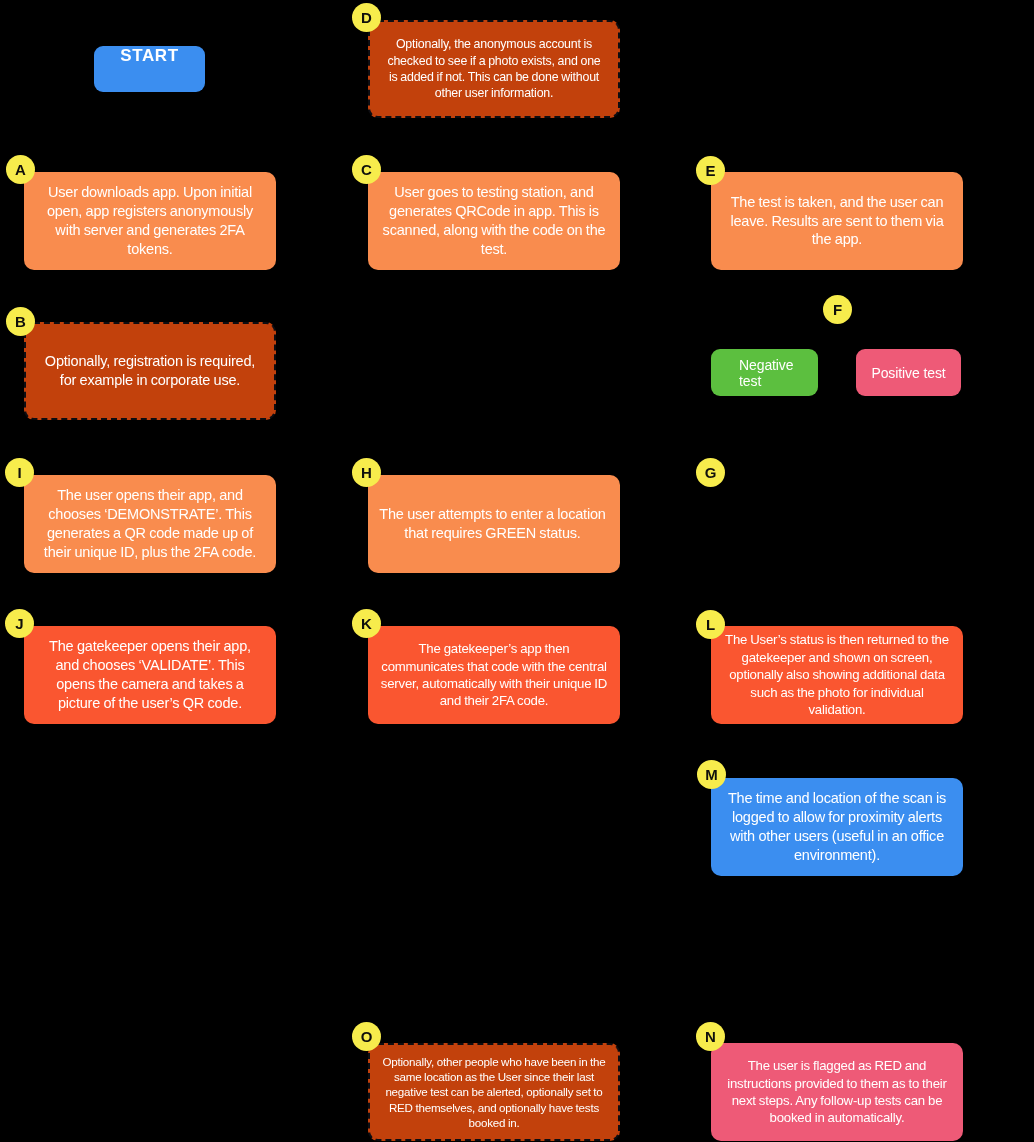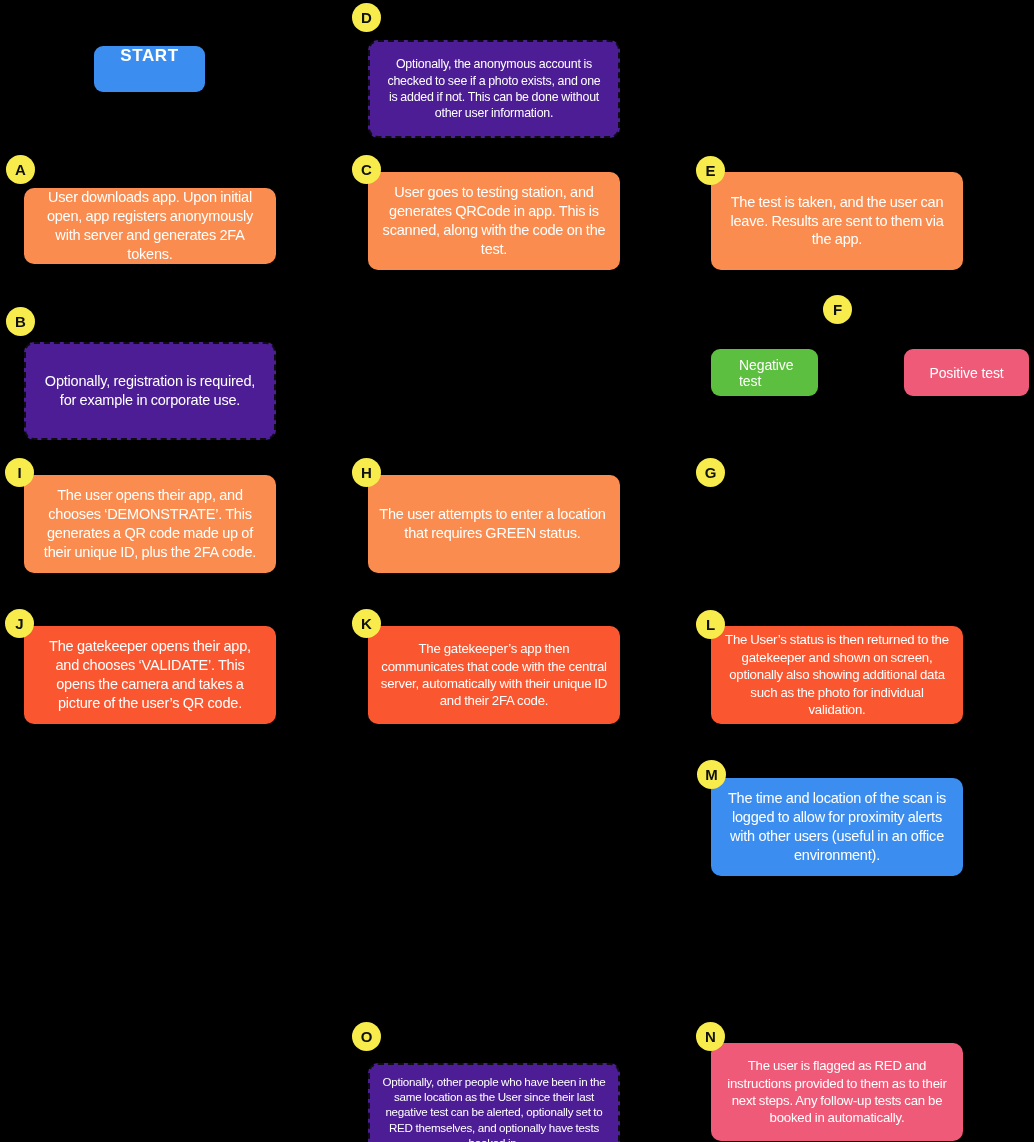--- a/index.html
+++ b/index.html
@@ -48,7 +48,7 @@
   
   .c-orange   { background: #f98c4e; }
   .c-redorange{ background: #fa5630; }
-  .c-slate    { background: #4c1d95; border: 2px dashed #0d0d12; margin-top: 20px; }
+  .c-slate    { background: #c2410c; border: 2px dashed #0d0d12; }
   .c-blue     { background: #3b8ef0; }
   .c-green    { background: #5cbf3f; padding-left: 28px; }
   .c-pink     { background: #ee5a77; }

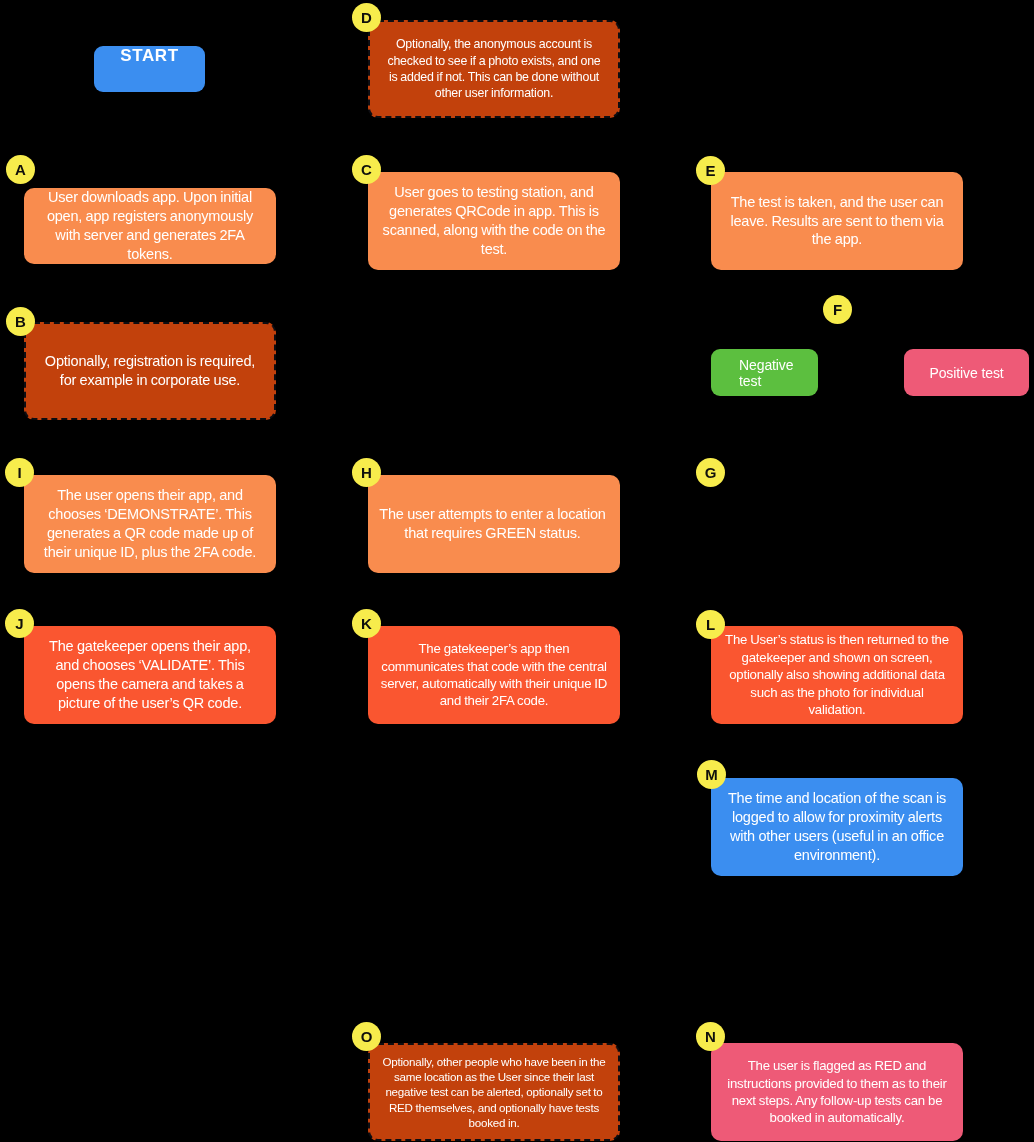--- a/index.html
+++ b/index.html
@@ -119,7 +119,7 @@
     <span>D</span>
   </div>
 
-  <div class="node c-orange" id="node-A" style="left:24px; top:172px; width:252px; height:76px;margin-top:16px;">
+  <div class="node c-orange" id="node-A" style="left:24px; top:172px; width:252px; height:98px;">
     <span class="nodetext">User downloads app. Upon initial open, app registers anonymously with server and generates 2FA tokens.</span>
   </div>
   <div class="badge" style="left:6px; top:155px;">

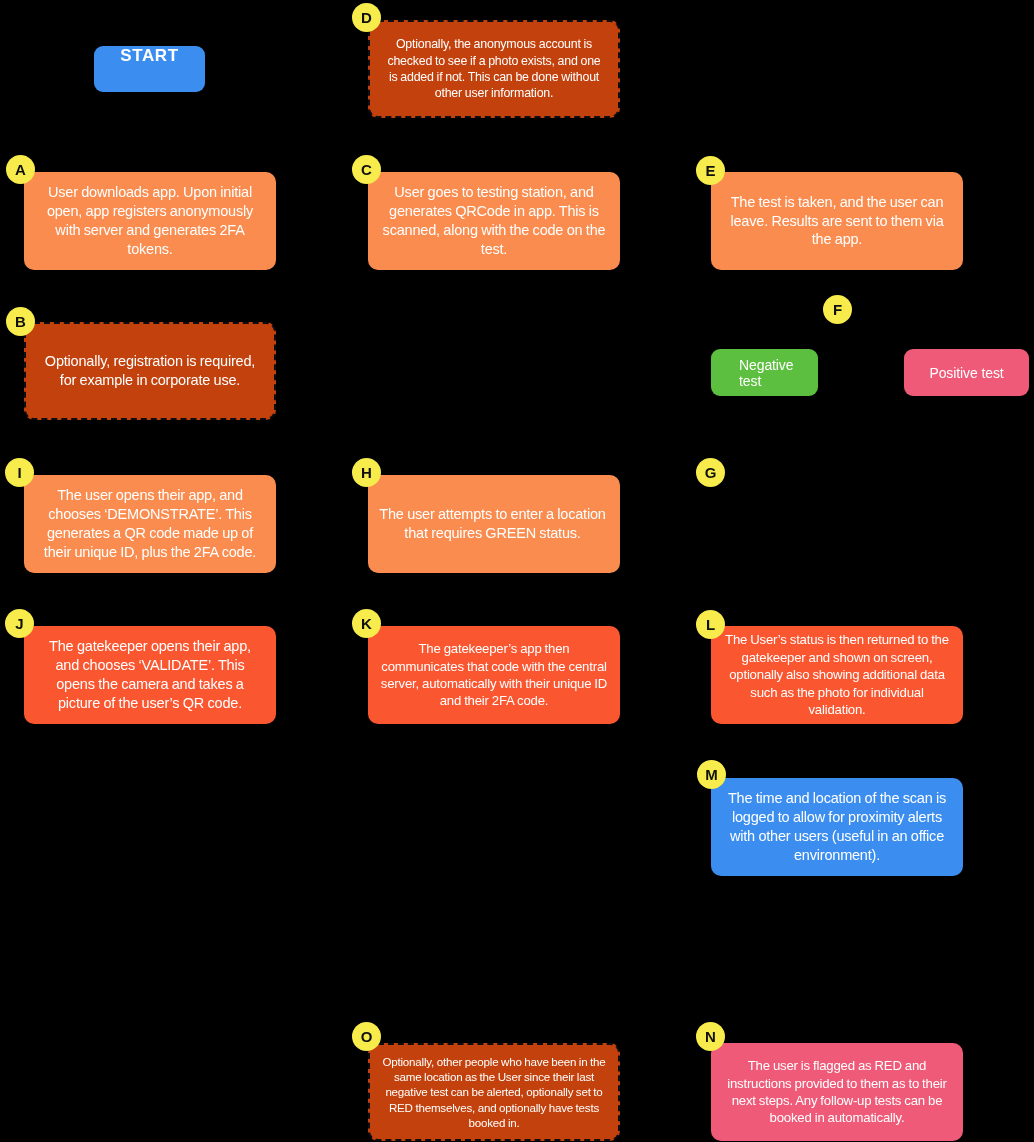--- a/index.html
+++ b/index.html
@@ -154,7 +154,7 @@
   <div class="chip c-green" style="left:711px; top:349px; width:107px; height:47px;">
     <span>Negative test</span>
   </div>
-  <div class="chip c-pink" style="left:904px; top:349px; width:125px; height:47px;">
+  <div class="chip c-pink" style="left:856px; top:349px; width:105px; height:47px;">
     <span>Positive test</span>
   </div>
 

